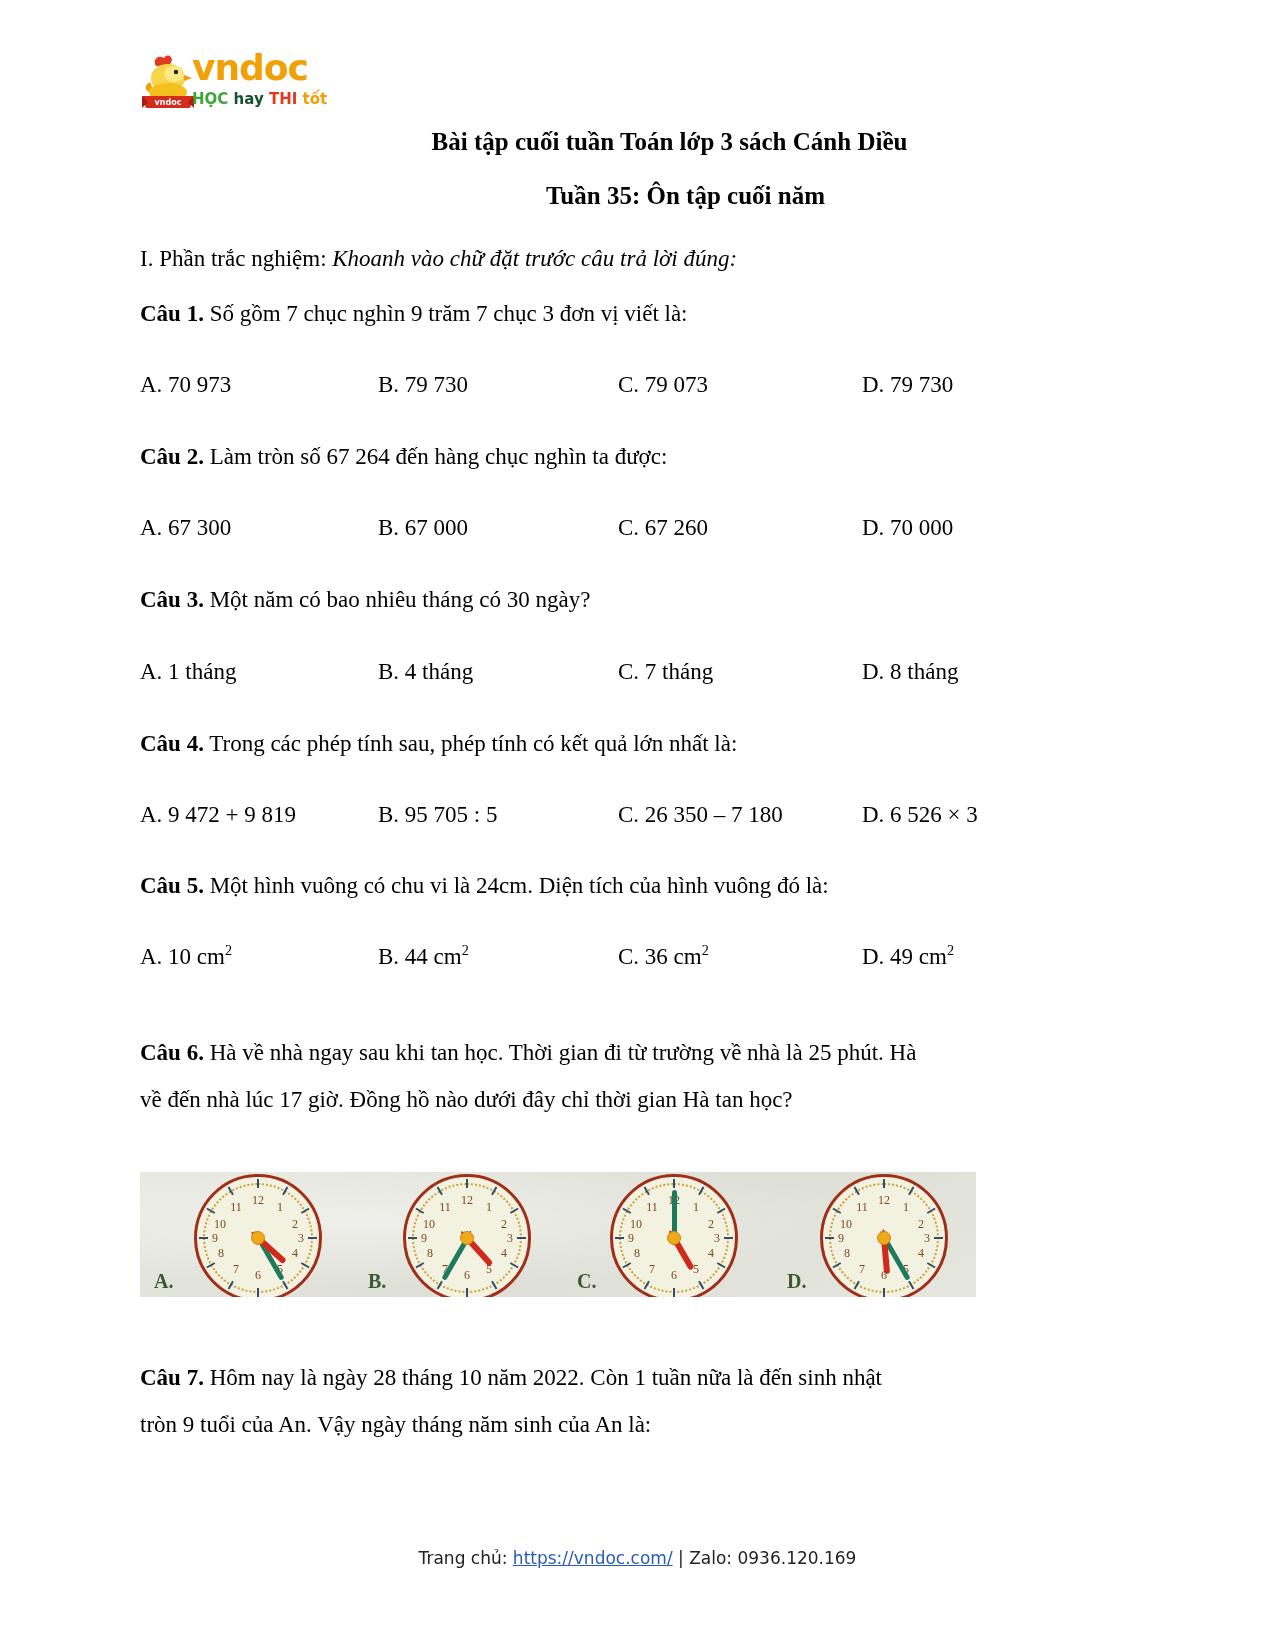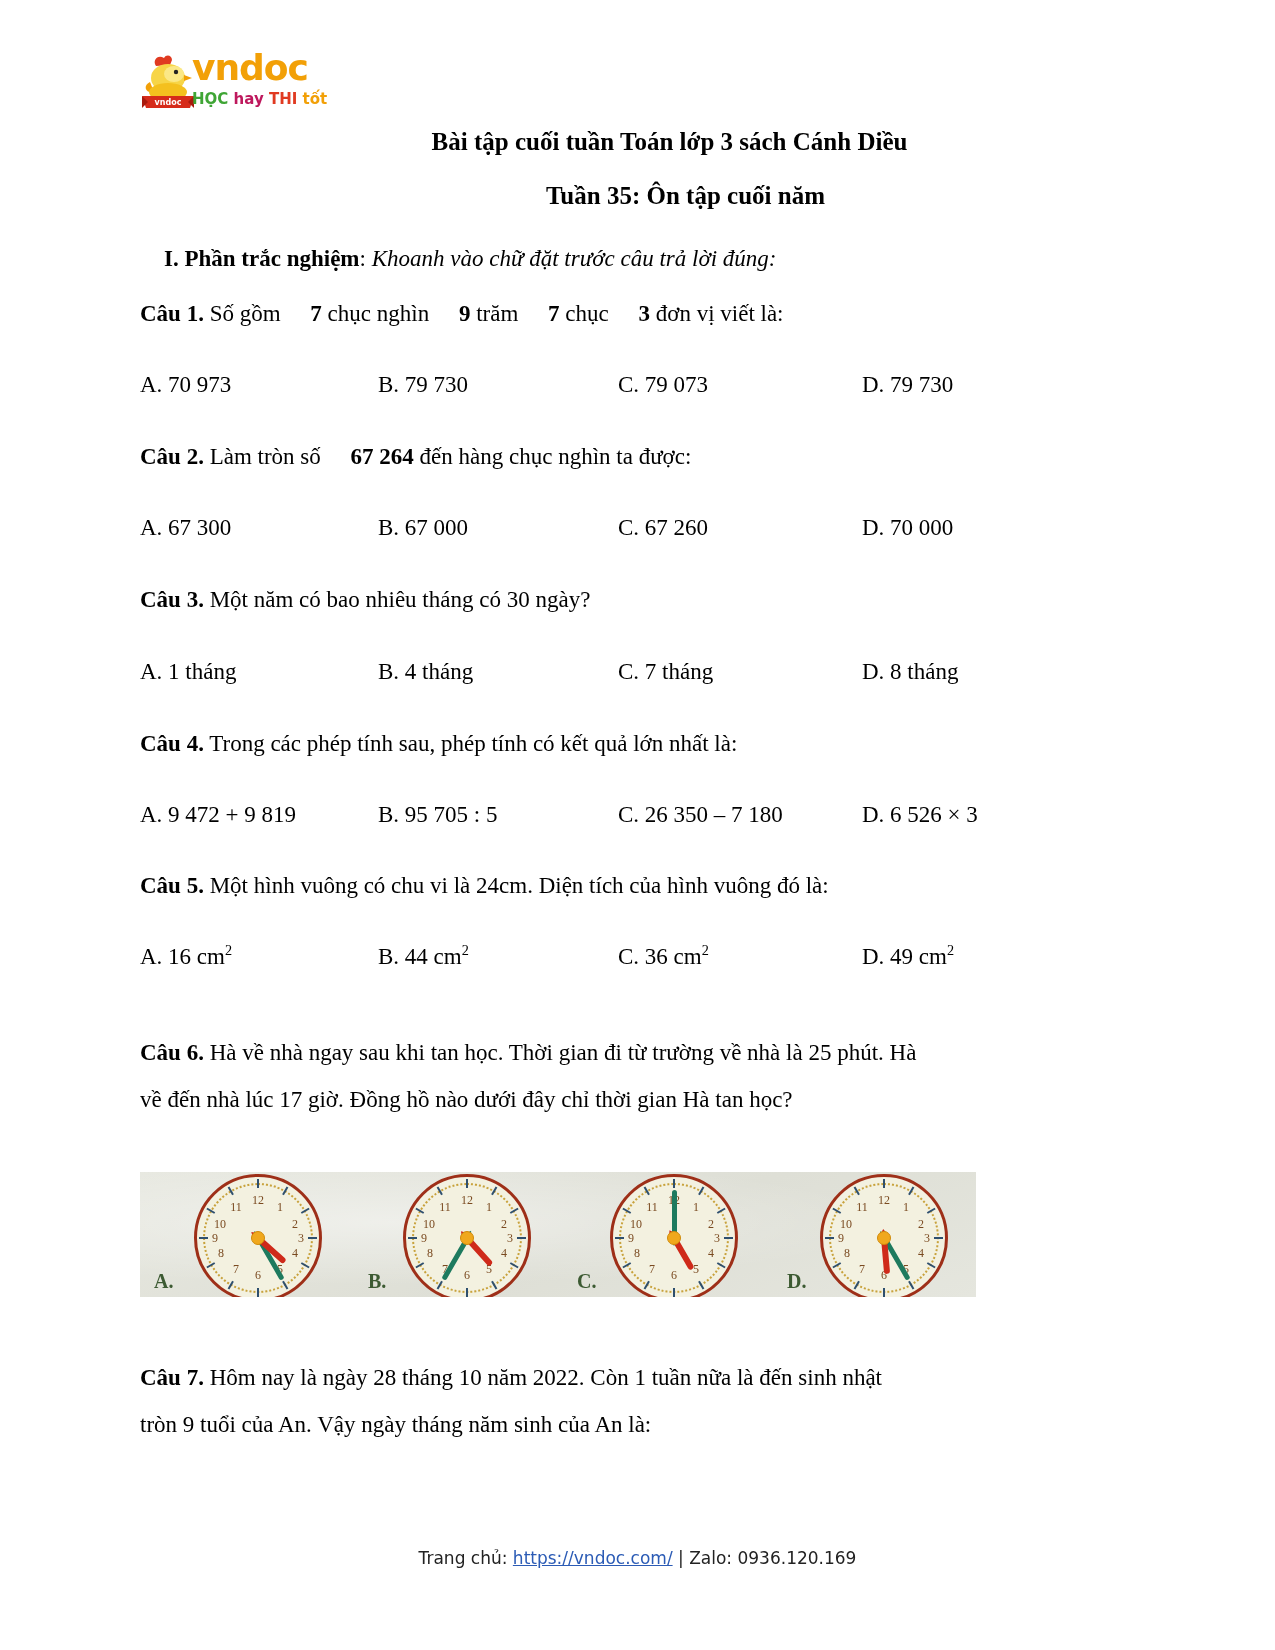--- a/index.html
+++ b/index.html
@@ -60,7 +60,7 @@
     white-space: nowrap;
   }
   .tag-hoc { color: #3FA535; }
-  .tag-hay { color: #be185d; }
+  .tag-hay { color: #14532d; }
   .tag-thi { color: #E03A21; }
   .tag-tot { color: #F2A007; }
 

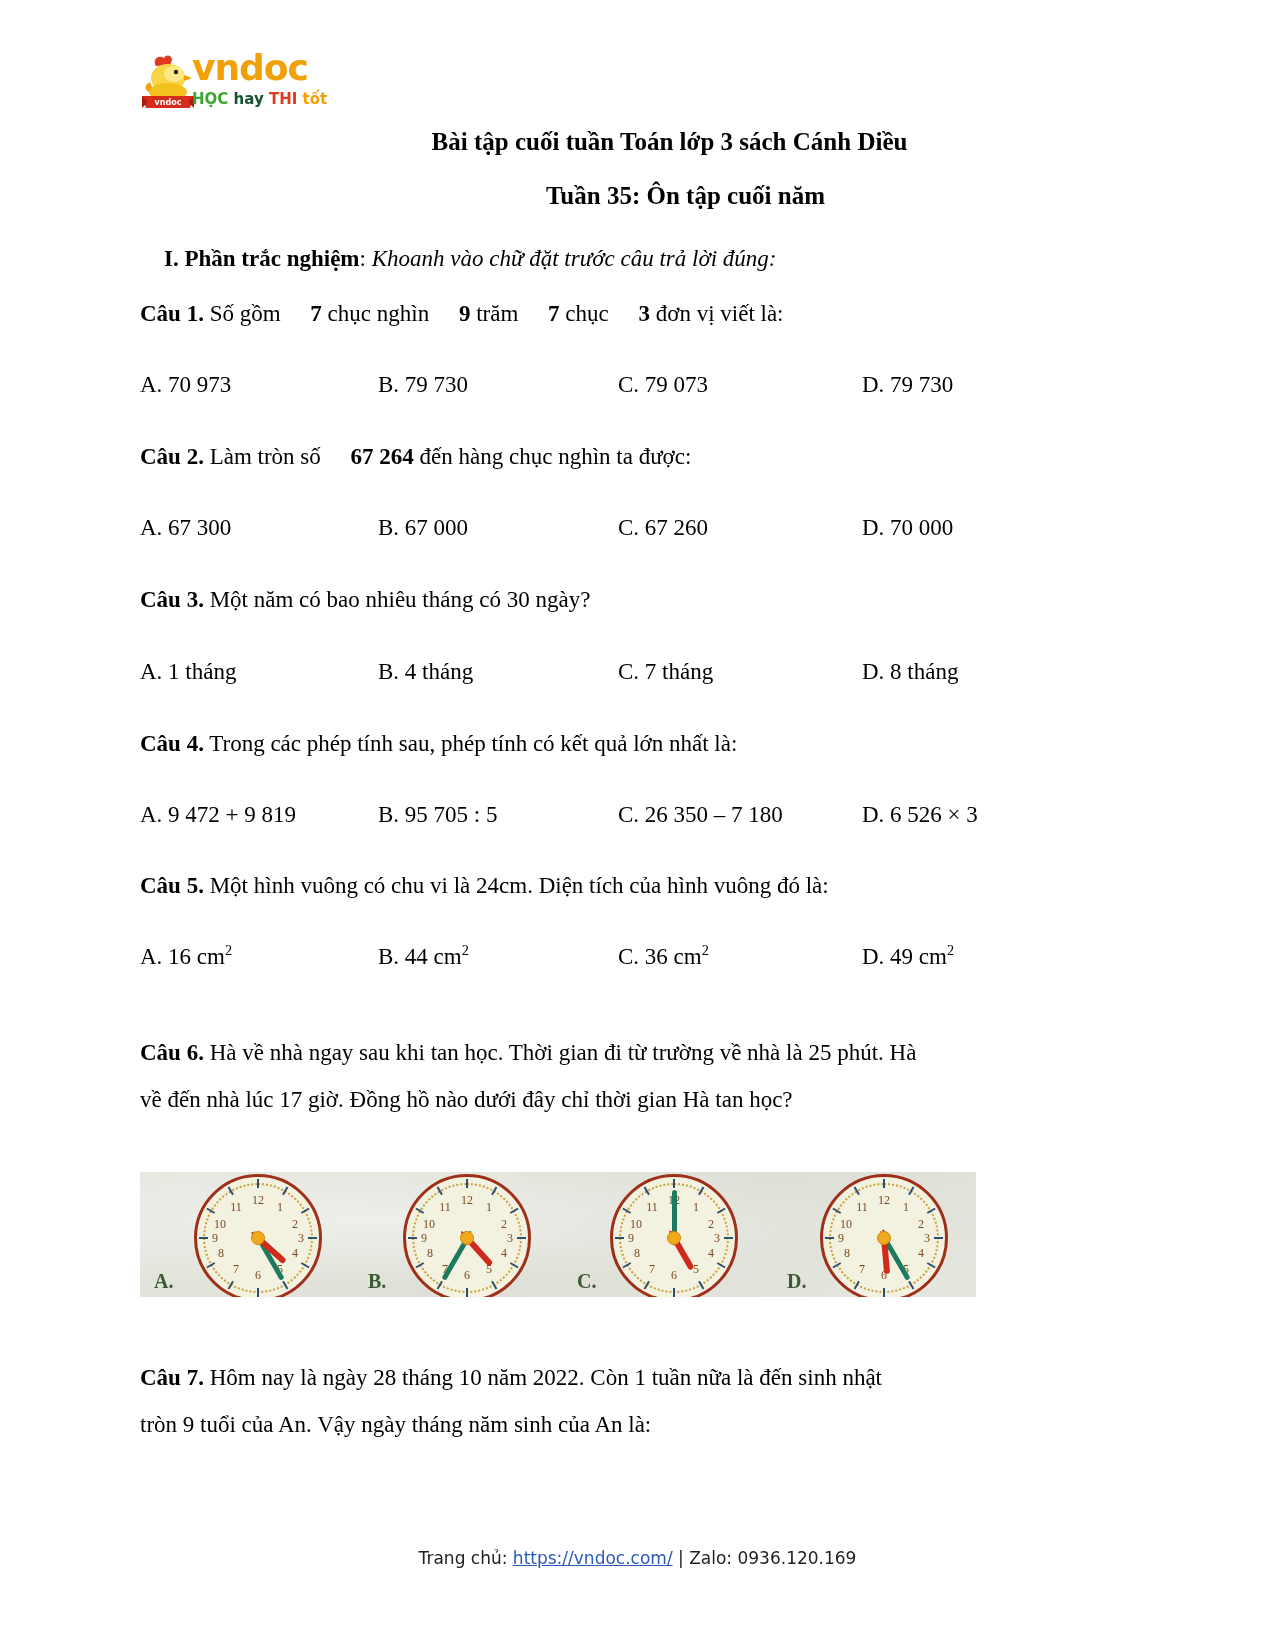--- a/index.html
+++ b/index.html
@@ -85,7 +85,7 @@
     line-height: 30px;
     white-space: nowrap;
   }
-  .line b { font-weight: bold; margin-left: 24px; }
+  .line b { font-weight: normal; }
   .line i { font-style: italic; }
   .q-label { font-weight: bold; }
 

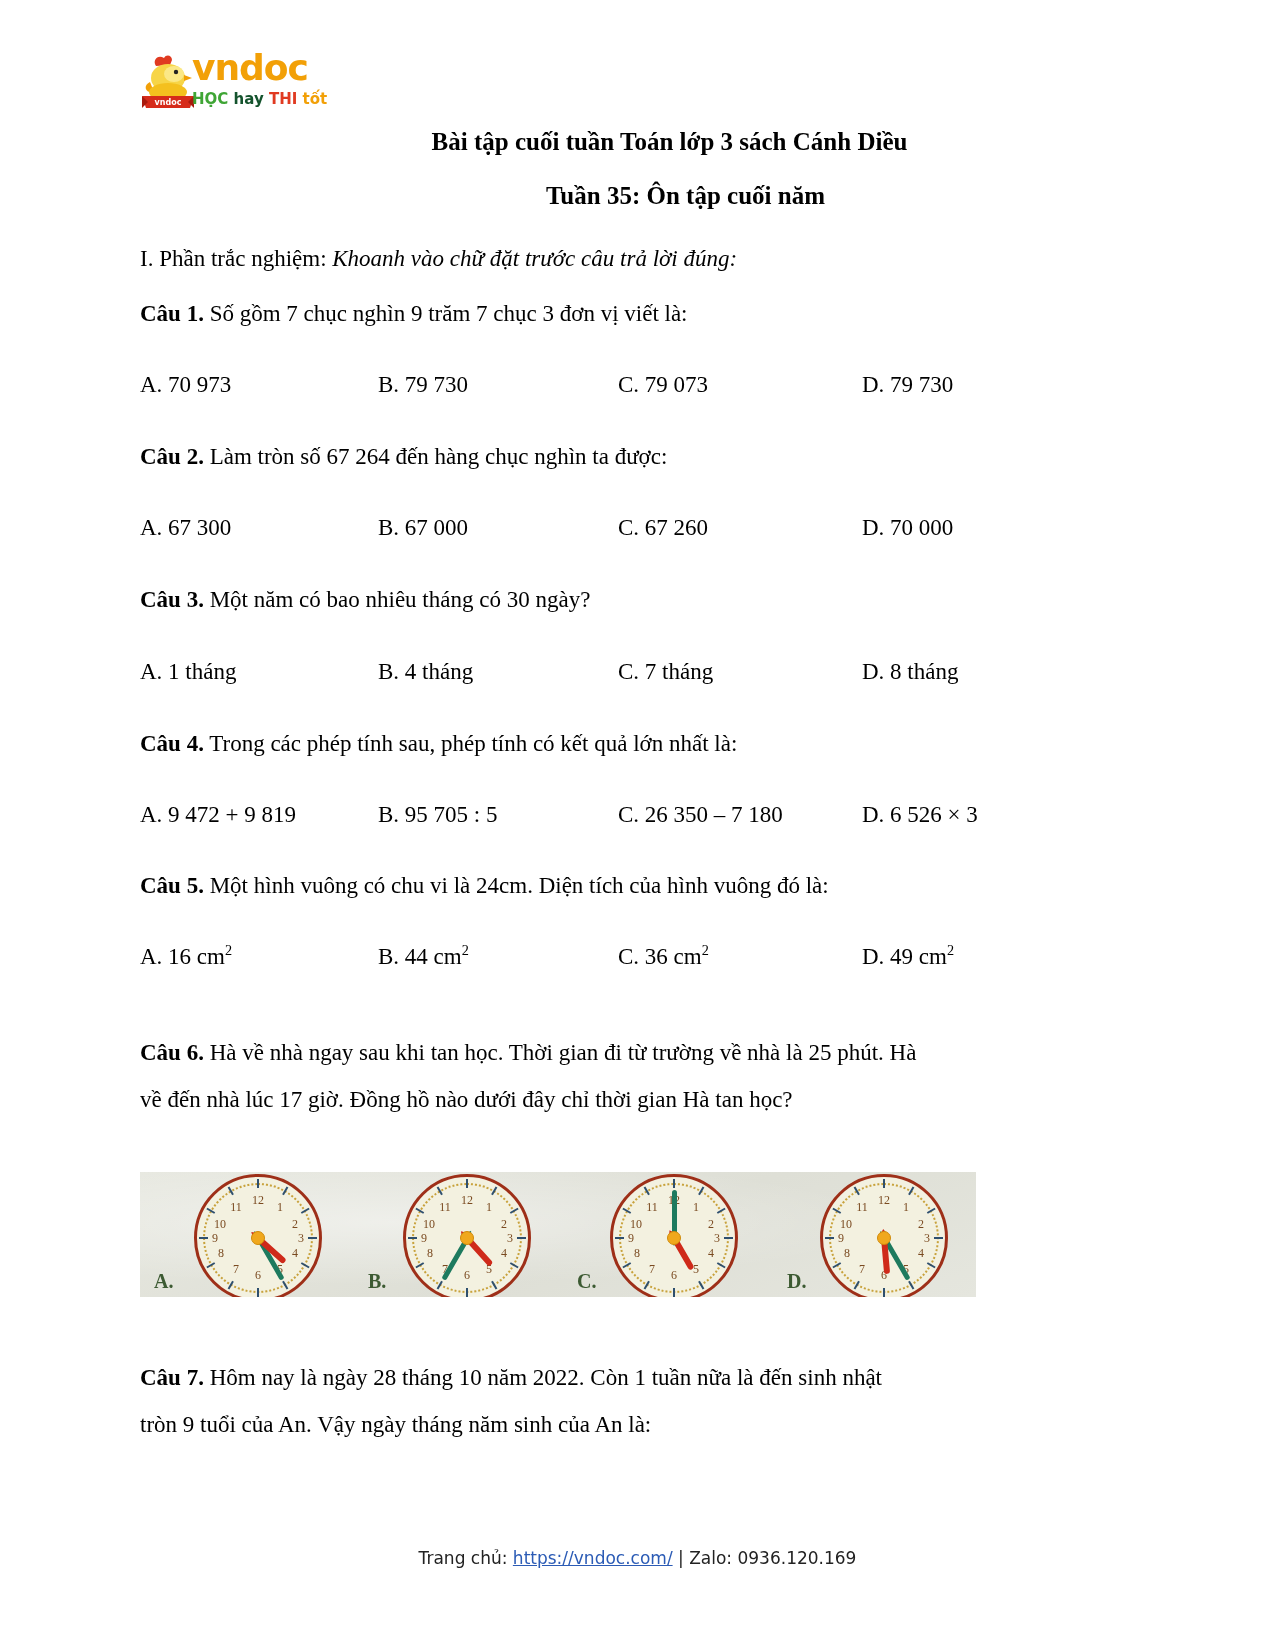--- a/index.html
+++ b/index.html
@@ -309,7 +309,7 @@
     <span class="q-label">Câu 5.</span>
     <span>Một hình vuông có chu vi là 24cm. Diện tích của hình vuông đó là:</span>
   </div>
-  <div class="opt" style="left:140px; top:942px;"><span>A. 16 cm</span><sup>2</sup></div>
+  <div class="opt" style="left:140px; top:942px;"><span>A. 10 cm</span><sup>2</sup></div>
   <div class="opt" style="left:378px; top:942px;"><span>B. 44 cm</span><sup>2</sup></div>
   <div class="opt" style="left:618px; top:942px;"><span>C. 36 cm</span><sup>2</sup></div>
   <div class="opt" style="left:862px; top:942px;"><span>D. 49 cm</span><sup>2</sup></div>

